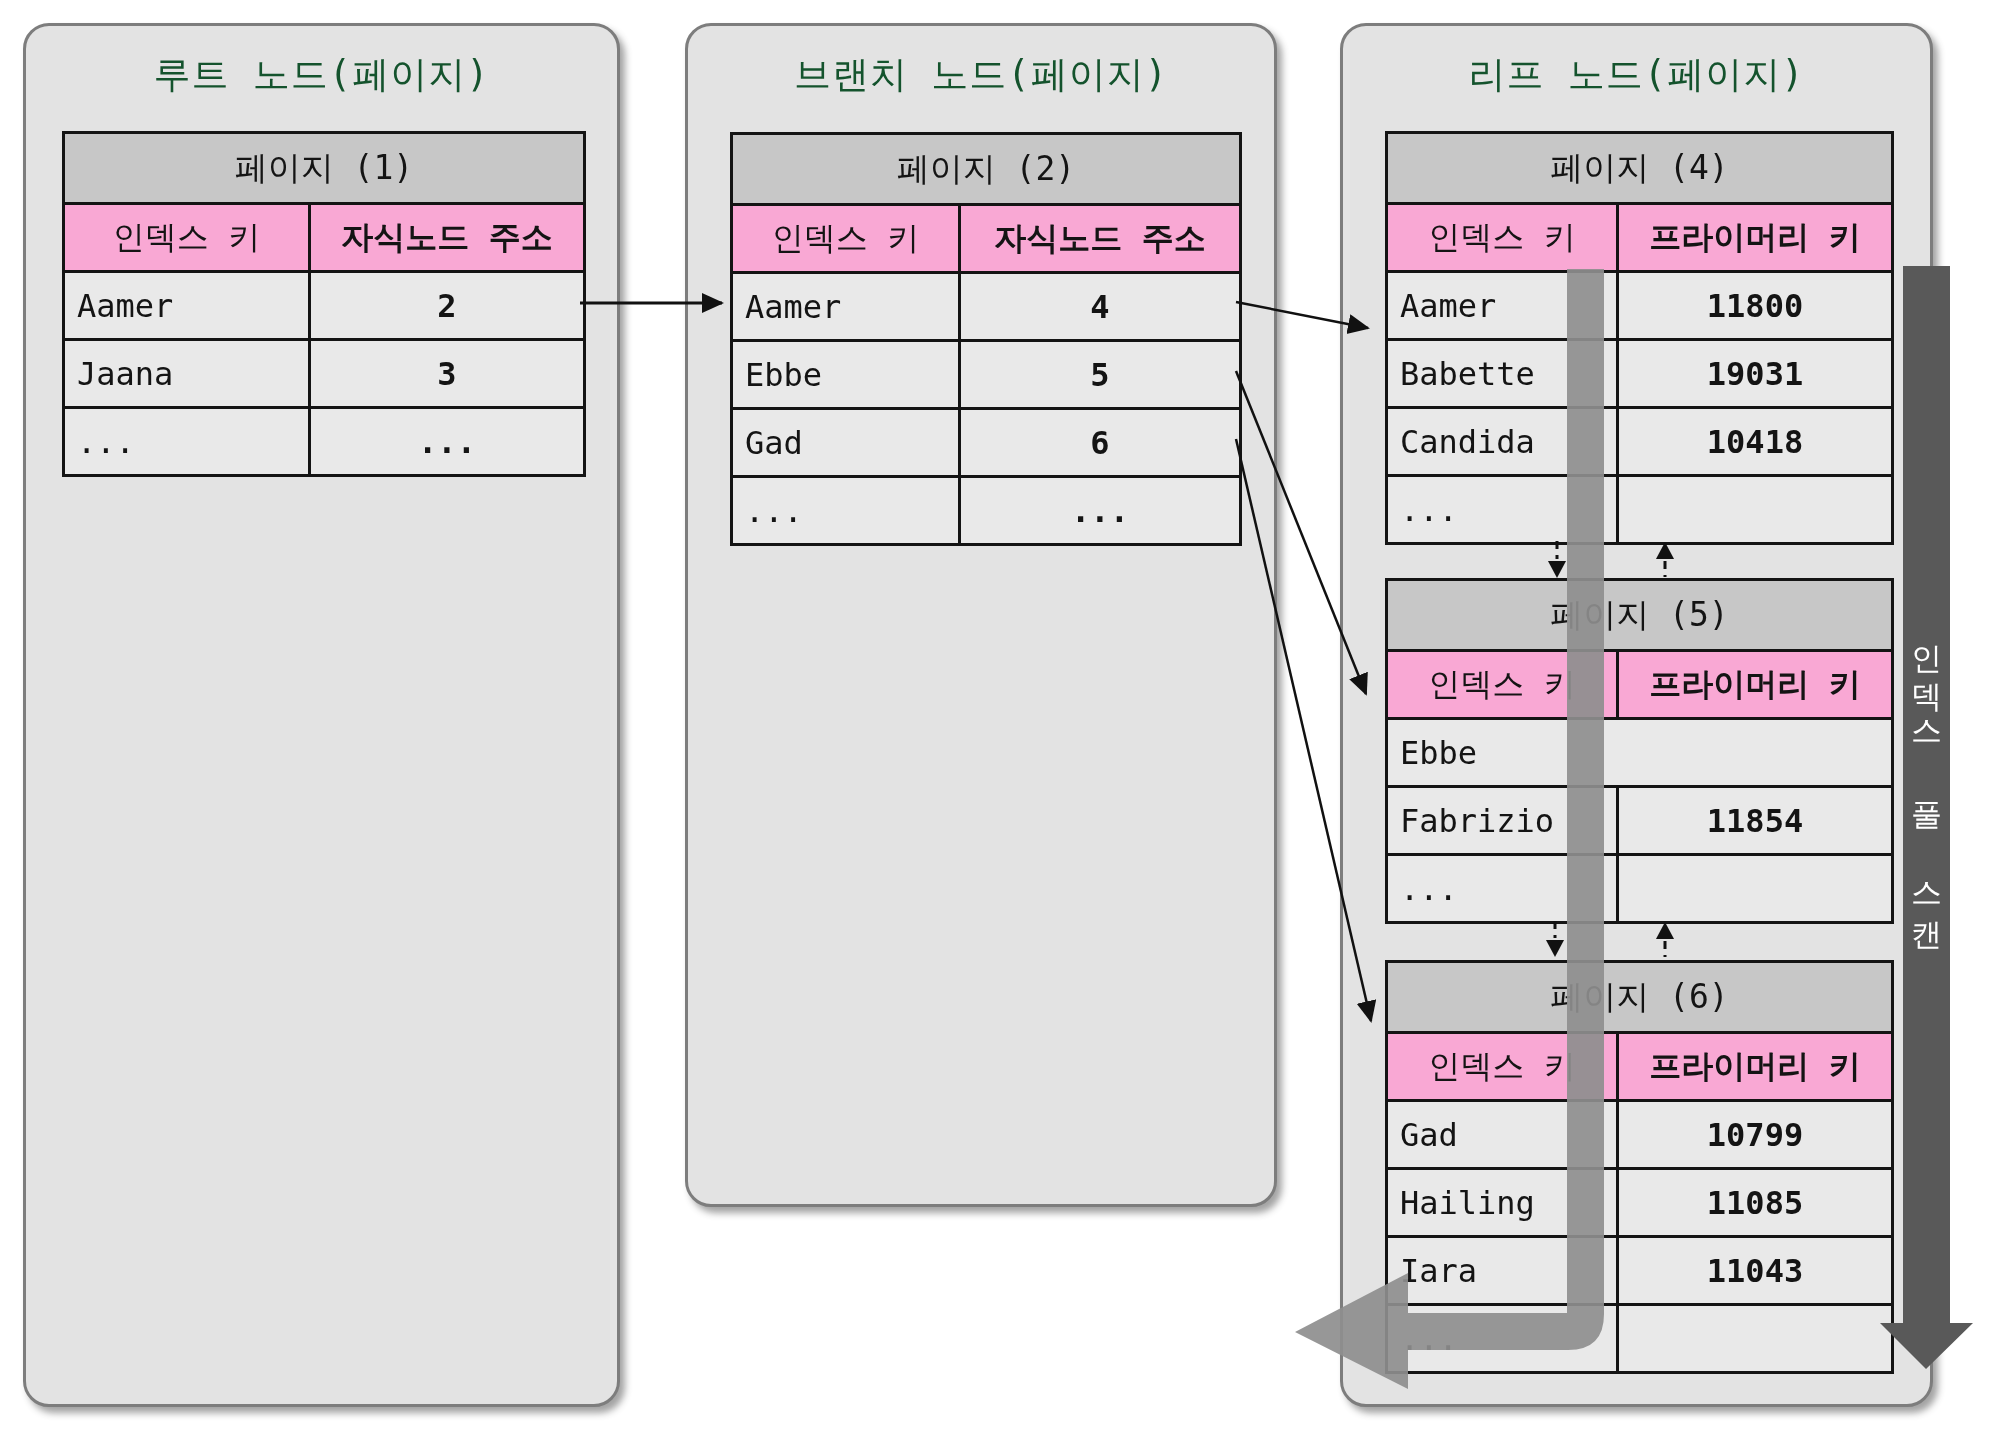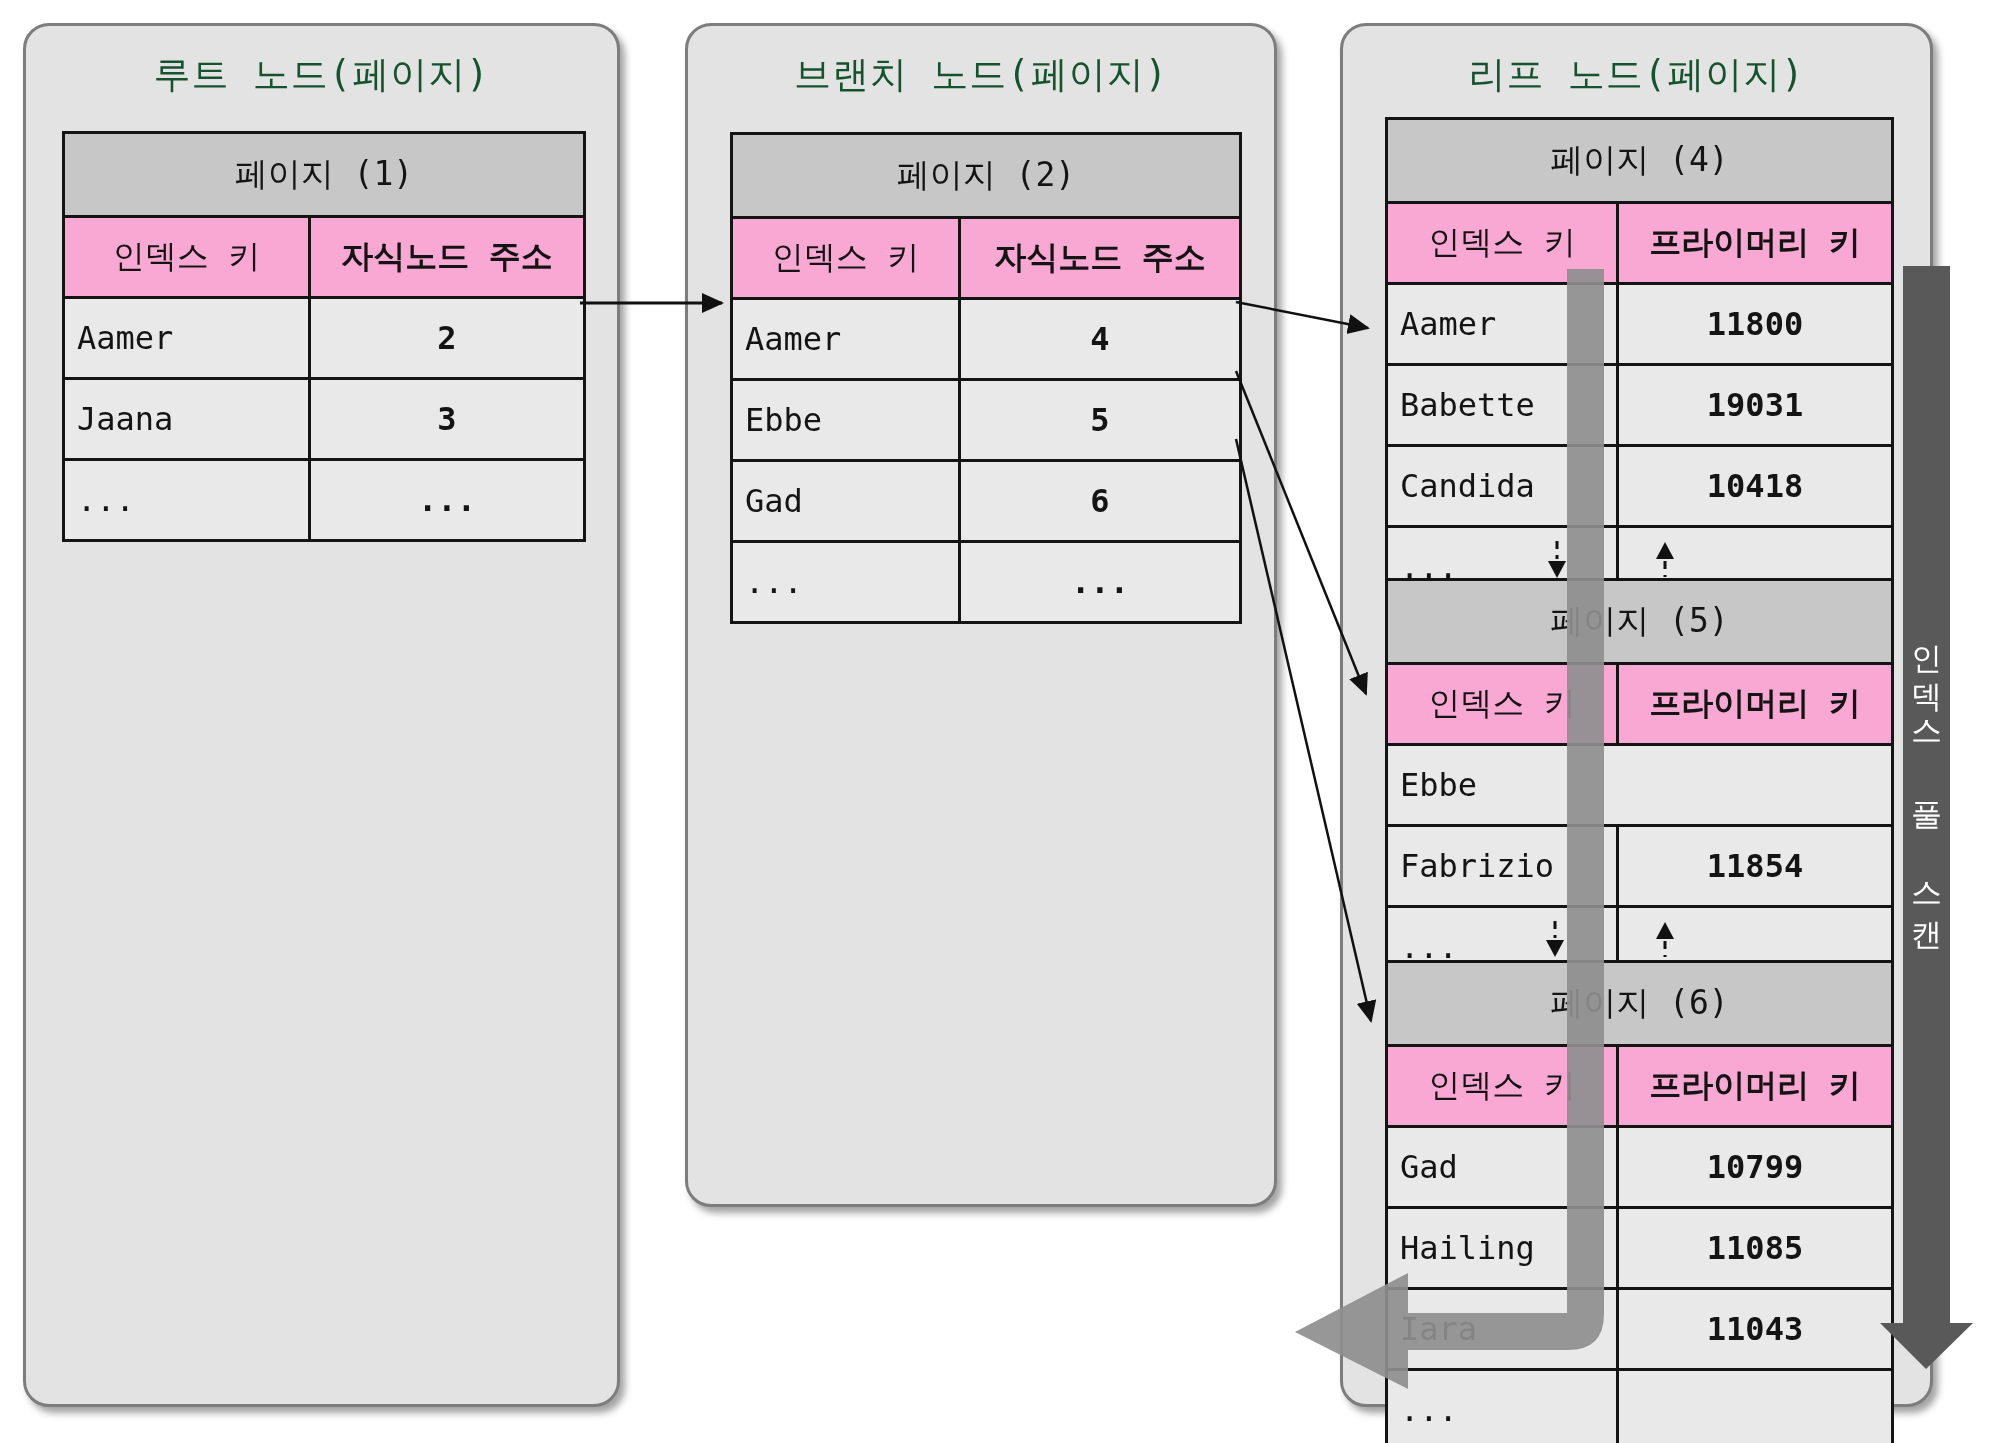--- a/index.html
+++ b/index.html
@@ -21,7 +21,7 @@
     position:absolute;border:3px solid #141414;background:#e9e9e9;
     box-sizing:content-box;z-index:2;
   }
-  .trow{display:flex;height:81px;border-top:3px solid #141414;box-sizing:border-box;}
+  .trow{display:flex;height:68px;border-top:3px solid #141414;box-sizing:border-box;}
   .trow:first-child{border-top:none;}
   .trow.title{
     background:#c7c7c7;justify-content:center;align-items:center;

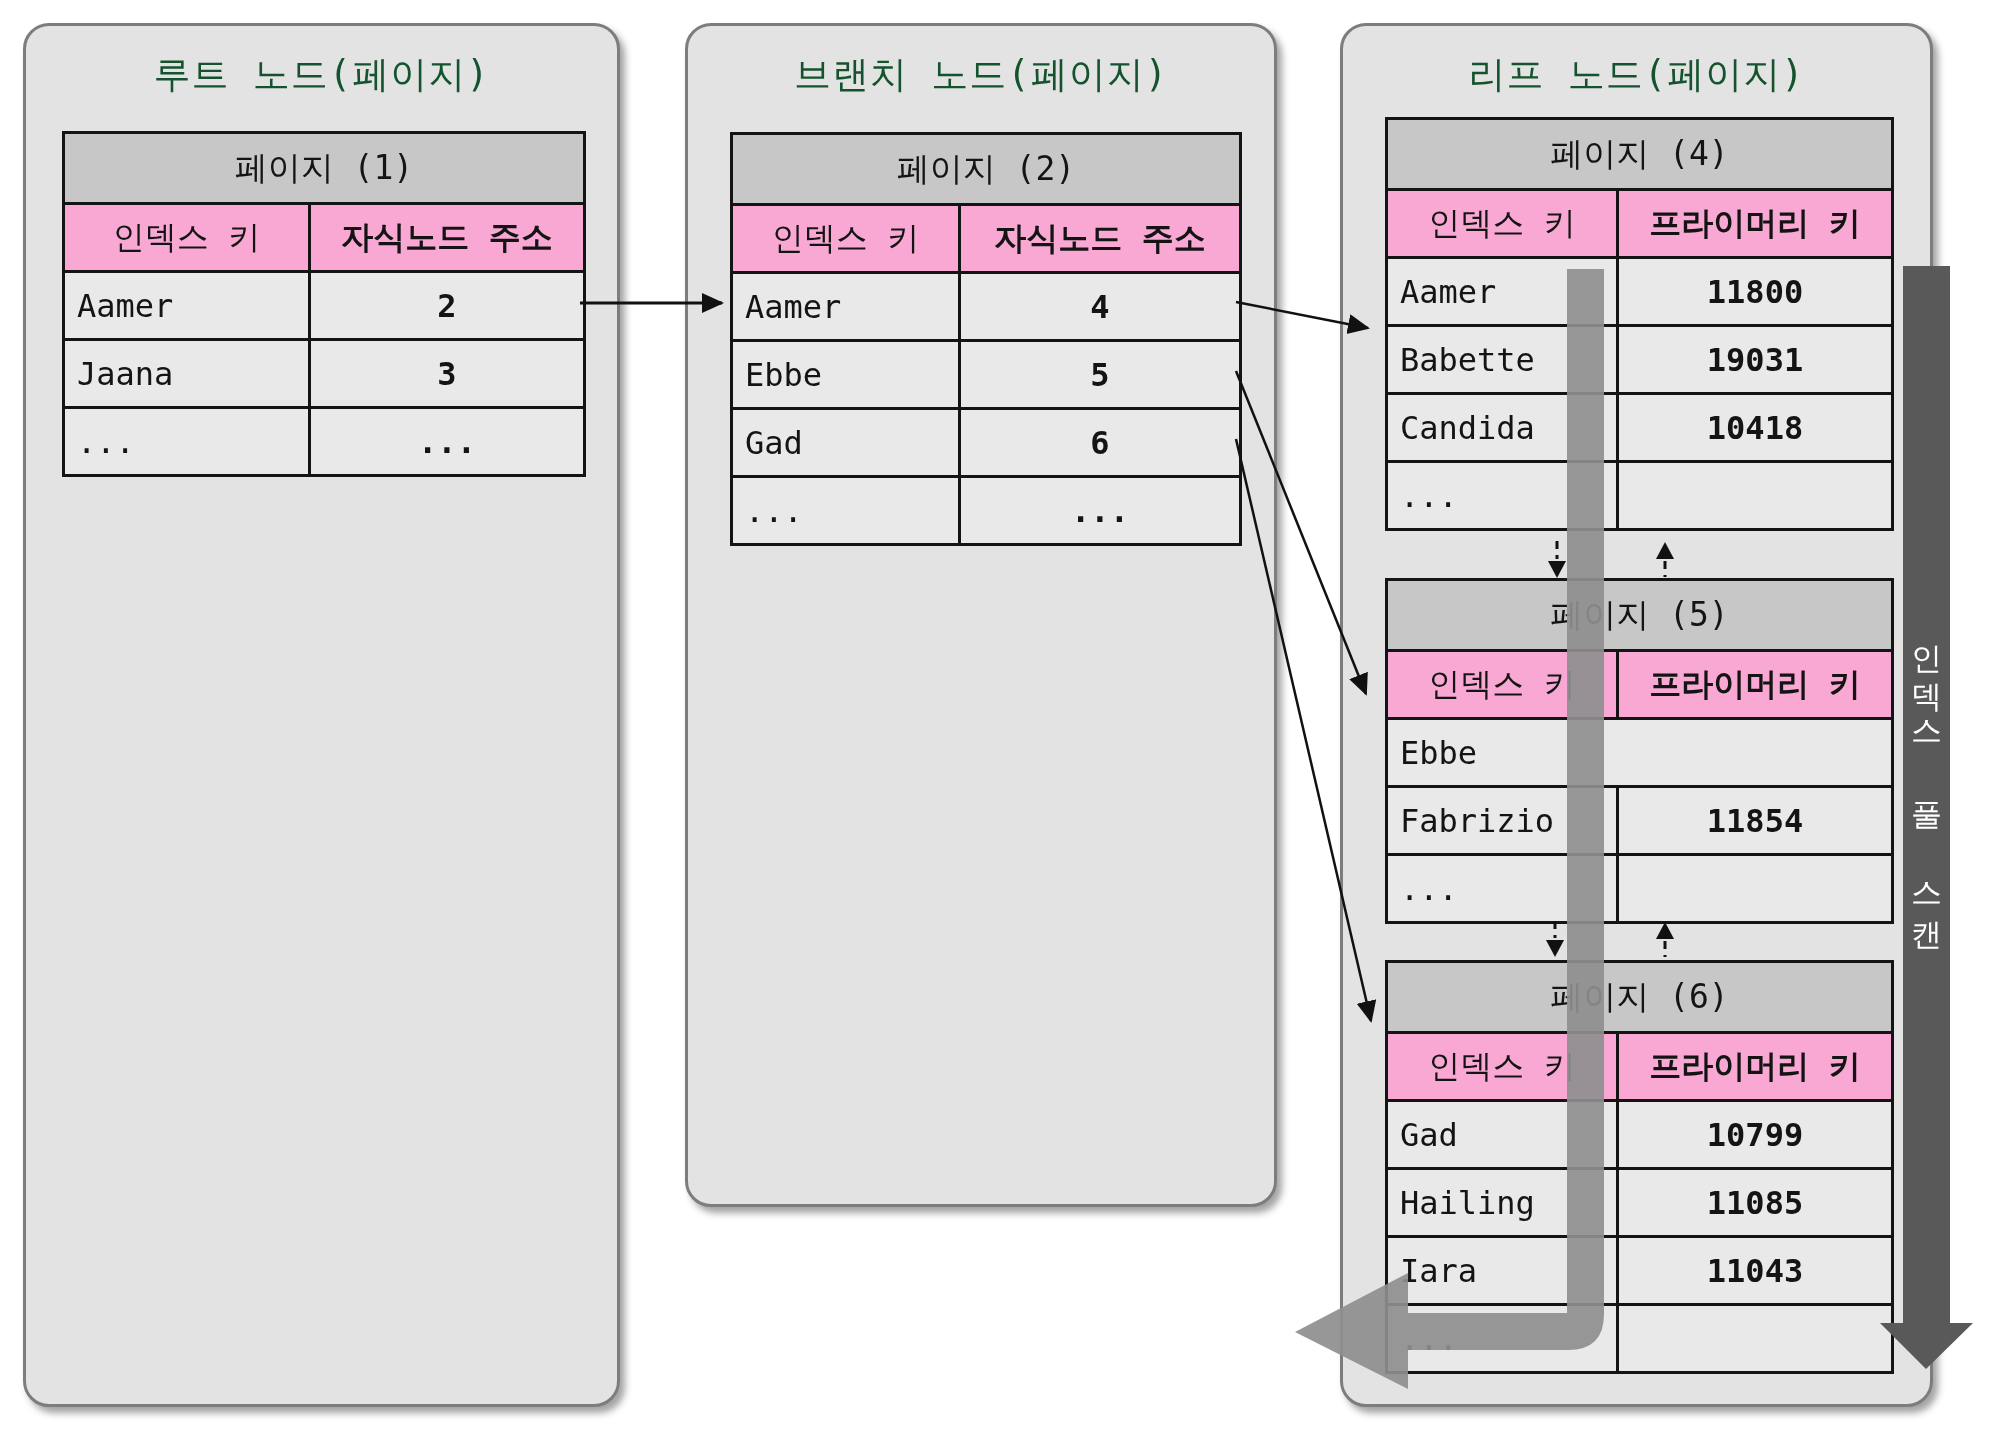--- a/index.html
+++ b/index.html
@@ -96,7 +96,7 @@
       <div class="cell c2">...</div>
     </div>
   </div>
-<div class="tbl" style="left:1385px;top:117px; width:503px; --c1:228px;">
+<div class="tbl" style="left:1385px;top:131px; width:503px; --c1:228px;">
     <div class="trow title">페이지 (4)</div>
     <div class="trow hdr">
       <div class="cell c1">인덱스 키</div>

